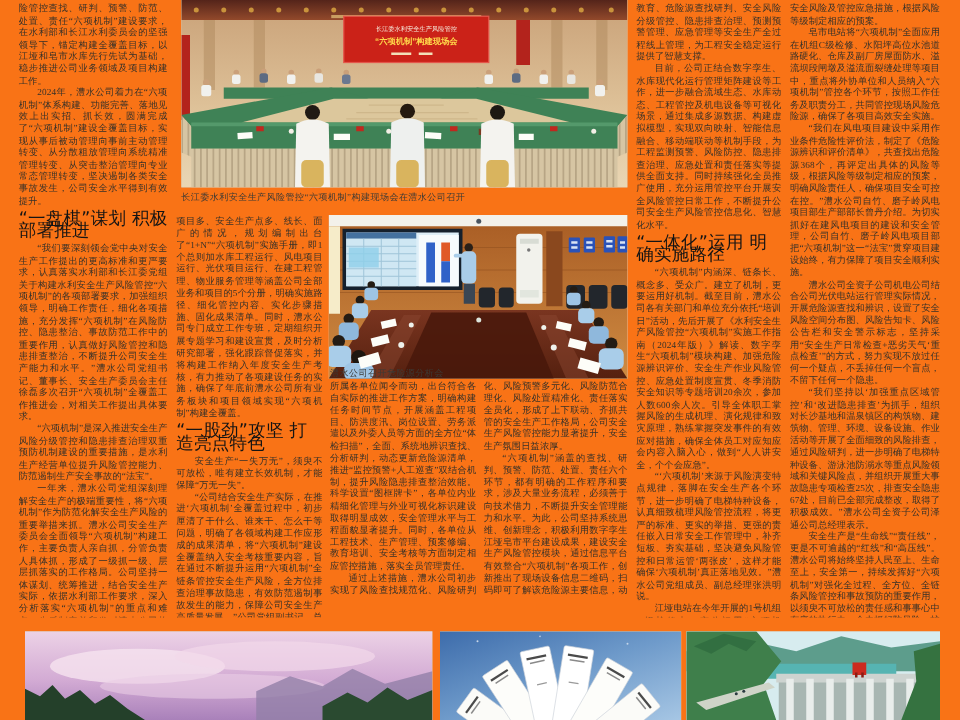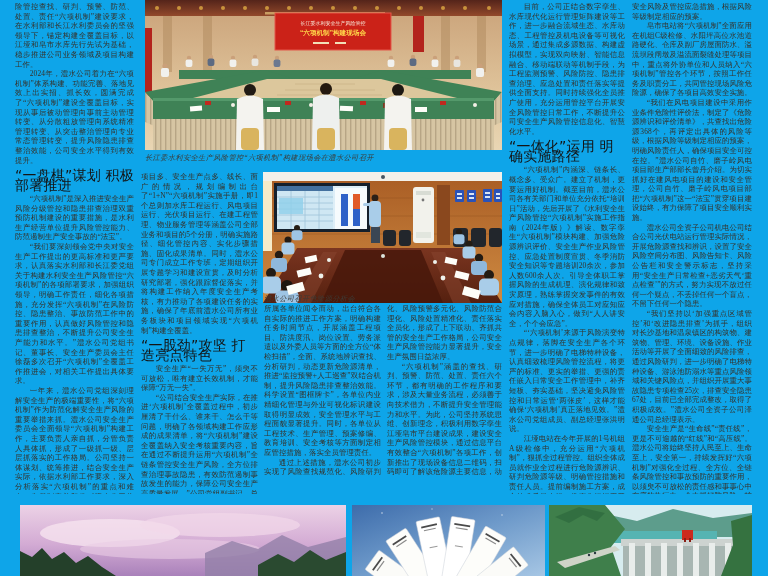--- a/index.html
+++ b/index.html
@@ -3,7 +3,7 @@
 <meta charset="utf-8">
 <style>
   html,body{margin:0;padding:0;background:#6b6b6b;}
-  .page{position:relative;width:768px;height:576px;background:#0ea5e9;overflow:hidden;
+  .page{position:relative;width:768px;height:576px;background:#f97316;overflow:hidden;
         font-family:"Liberation Serif","DejaVu Serif",serif;color:#322e29;}
   .col{position:absolute;overflow:hidden;}
   .col p{margin:0;font-size:7.4px;line-height:9.6px;text-align:justify;text-indent:2em;

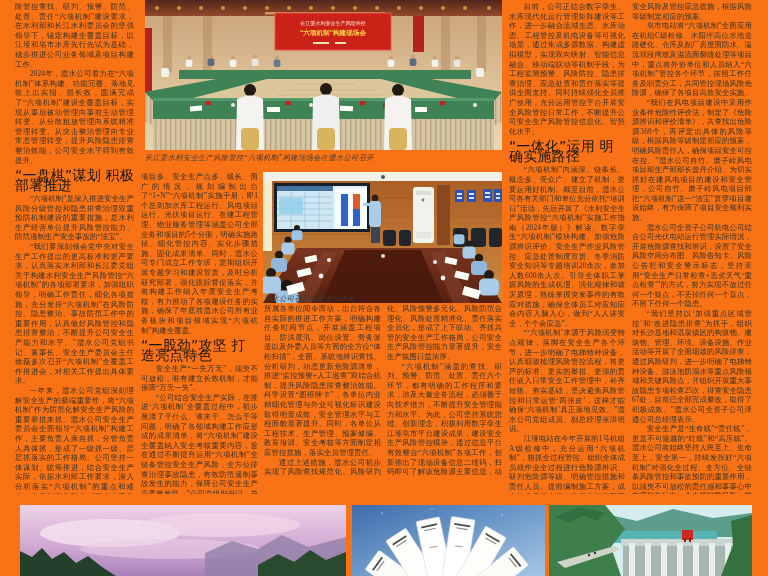--- a/index.html
+++ b/index.html
@@ -50,6 +50,7 @@
   </div>
 
   <div class="col" style="left:509px;top:2px;width:116px;height:492px">
+    <p class="cont">教育、危险源查找研判、安全风险分级管控、隐患排查治理、预测预警管理、应急管理等安全生产全过程线上管理，为工程安全稳定运行提供了智慧支撑。</p>
     <p>目前，公司正结合数字孪生、水库现代化运行管理矩阵建设等工作，进一步融合流域生态、水库动态、工程管控及机电设备等可视化场景，通过集成多源数据、构建虚拟模型，实现双向映射、智能信息融合、移动端联动等机制手段，为工程监测预警、风险防控、隐患排查治理、应急处置和责任落实等提供全面支持。同时持续强化全员推广使用，充分运用管控平台开展安全风险管控日常工作，不断提升公司安全生产风险管控信息化、智慧化水平。</p>
     <h3>“一体化”运用 明确实施路径</h3>
     <p>“六项机制”内涵深、链条长、概念多、受众广。建立了机制，更要运用好机制。截至目前，澧水公司各有关部门和单位充分依托“培训日”活动，先后开展了《水利安全生产风险管控“六项机制”实施工作指南（2024年版）》解读、数字孪生“六项机制”模块构建、加强危险源辨识评价、安全生产作业风险管控、应急处置制度宣贯、冬季消防安全知识等专题培训20余次，参加人数600余人次。引导全体职工掌握风险的生成机理、演化规律和致灾原理，熟练掌握突发事件的有效应对措施，确保全体员工对应知应会内容入脑入心，做到“人人讲安全，个个会应急”。</p>

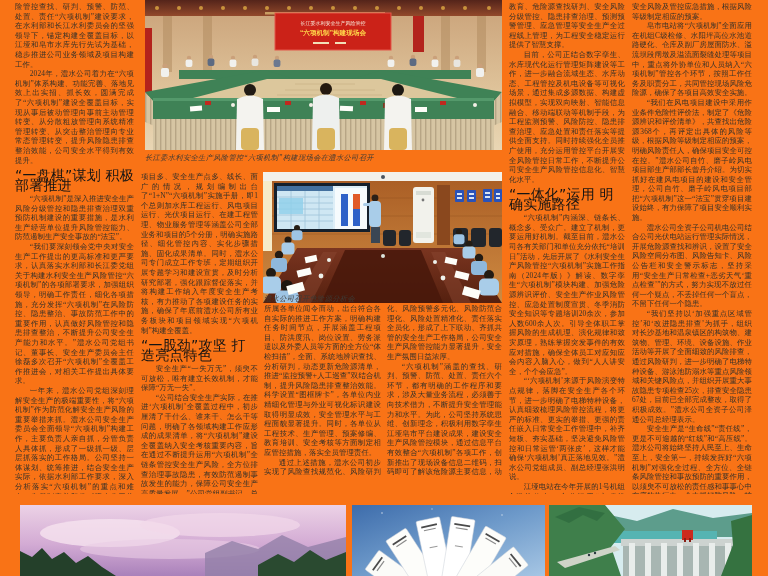--- a/index.html
+++ b/index.html
@@ -23,7 +23,7 @@
 
   <div class="col" style="left:15px;top:2px;width:119px;height:492px">
     <p class="cont">险管控查找、研判、预警、防范、处置、责任“六项机制”建设要求，在水利部和长江水利委员会的坚强领导下，锚定构建全覆盖目标，以江垭和皂市水库先行先试为基础，稳步推进公司业务领域及项目构建工作。</p>
-    <p>2024年，澧水公司着力在“六项机制”体系构建、功能完善、落地见效上出实招、抓长效，圆满完成了“六项机制”建设全覆盖目标，实现从事后被动管理向事前主动管理转变、从分散粗放管理向系统精准管理转变、从突击整治管理向专业常态管理转变，提升风险隐患排查整治效能，公司安全水平得到有效提升。</p>
+    <p>2024年，澧水公司着力在“六项机制”体系构建、功能完善、落地见效上出实招、抓长效，圆满完成了“六项机制”建设全覆盖目标，实现从事后被动管理向事前主动管理转变、从分散粗放管理向系统精准管理转变、从突击整治管理向专业常态管理转变，坚决遏制各类安全事故发生，公司安全水平得到有效提升。</p>
     <h3>“一盘棋”谋划 积极部署推进</h3>
     <p>“六项机制”是深入推进安全生产风险分级管控和隐患排查治理双重预防机制建设的重要措施，是水利生产经营单位提升风险管控能力、防范遏制生产安全事故的“法宝”。</p>
     <p>“我们要深刻领会党中央对安全生产工作提出的更高标准和更严要求，认真落实水利部和长江委党组关于构建水利安全生产风险管控“六项机制”的各项部署要求，加强组织领导，明确工作责任，细化各项措施，充分发挥“六项机制”在风险防控、隐患整治、事故防范工作中的重要作用，认真做好风险管控和隐患排查整治，不断提升公司安全生产能力和水平。”澧水公司党组书记、董事长、安全生产委员会主任徐磊多次召开“六项机制”全覆盖工作推进会，对相关工作提出具体要求。</p>

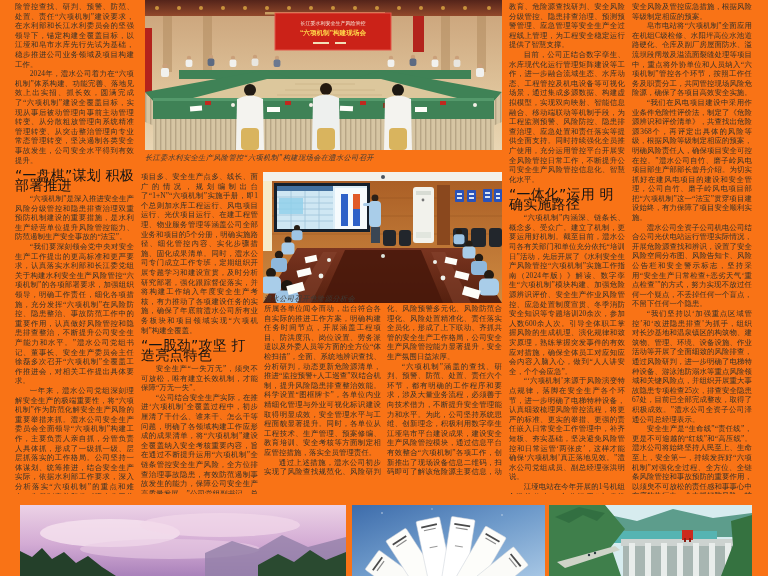--- a/index.html
+++ b/index.html
@@ -13,7 +13,7 @@
           font-family:"DejaVu Sans","Liberation Sans",sans-serif;letter-spacing:0.2px;}
   .photo{position:absolute;overflow:hidden;background:#d8c8b0;}
   .photo svg{display:block;}
-  .caption{position:absolute;font-size:7.2px;line-height:10px;font-style:italic;color:#3d3a35;
+  .caption{position:absolute;font-size:7.2px;line-height:10px;color:#3d3a35;
            letter-spacing:0.4px;font-family:"Liberation Serif",serif;}
 </style>
 </head>

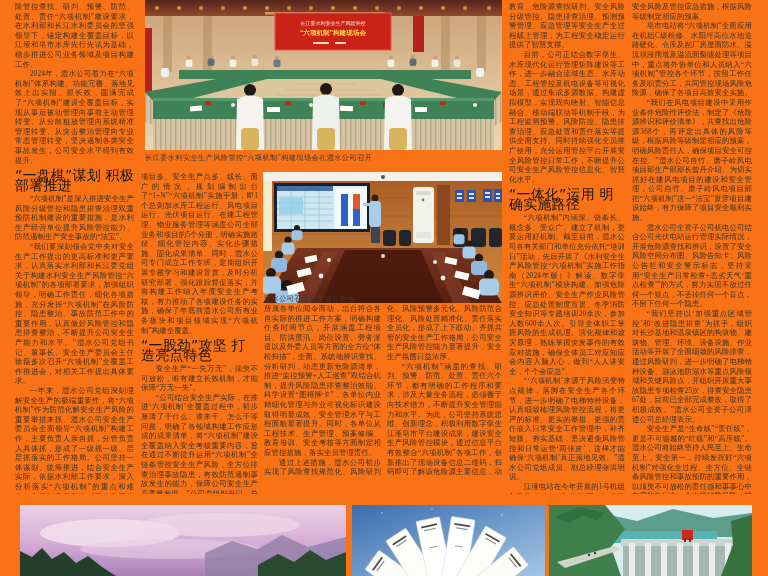--- a/index.html
+++ b/index.html
@@ -25,8 +25,8 @@
     <p class="cont">险管控查找、研判、预警、防范、处置、责任“六项机制”建设要求，在水利部和长江水利委员会的坚强领导下，锚定构建全覆盖目标，以江垭和皂市水库先行先试为基础，稳步推进公司业务领域及项目构建工作。</p>
     <p>2024年，澧水公司着力在“六项机制”体系构建、功能完善、落地见效上出实招、抓长效，圆满完成了“六项机制”建设全覆盖目标，实现从事后被动管理向事前主动管理转变、从分散粗放管理向系统精准管理转变、从突击整治管理向专业常态管理转变，坚决遏制各类安全事故发生，公司安全水平得到有效提升。</p>
     <h3>“一盘棋”谋划 积极部署推进</h3>
+    <p>“我们要深刻领会党中央对安全生产工作提出的更高标准和更严要求，认真落实水利部和长江委党组关于构建水利安全生产风险管控“六项机制”的各项部署要求，加强组织领导，明确工作责任，细化各项措施，充分发挥“六项机制”在风险防控、隐患整治、事故防范工作中的重要作用，认真做好风险管控和隐患排查整治，不断提升公司安全生产能力和水平。”澧水公司党组书记、董事长、安全生产委员会主任徐磊多次召开“六项机制”全覆盖工作推进会，对相关工作提出具体要求。</p>
     <p>“六项机制”是深入推进安全生产风险分级管控和隐患排查治理双重预防机制建设的重要措施，是水利生产经营单位提升风险管控能力、防范遏制生产安全事故的“法宝”。</p>
-    <p>“我们要深刻领会党中央对安全生产工作提出的更高标准和更严要求，认真落实水利部和长江委党组关于构建水利安全生产风险管控“六项机制”的各项部署要求，加强组织领导，明确工作责任，细化各项措施，充分发挥“六项机制”在风险防控、隐患整治、事故防范工作中的重要作用，认真做好风险管控和隐患排查整治，不断提升公司安全生产能力和水平。”澧水公司党组书记、董事长、安全生产委员会主任徐磊多次召开“六项机制”全覆盖工作推进会，对相关工作提出具体要求。</p>
     <p>一年来，澧水公司党组深刻理解安全生产的极端重要性，将“六项机制”作为防范化解安全生产风险的重要举措来抓。澧水公司安全生产委员会全面领导“六项机制”构建工作，主要负责人亲自抓，分管负责人具体抓，形成了一级抓一级、层层抓落实的工作格局。公司坚持一体谋划、统筹推进，结合安全生产实际，依据水利部工作要求，深入分析落实“六项机制”的重点和难点，先后制定并印发《澧水公司构建水利安全生产风险管控“六项机制”实施方案》《澧水公司2024年水利安全生产风险管控“六项机制”推进工作计划》，明确了工作的时间表、路线图。</p>
 
   </div>

